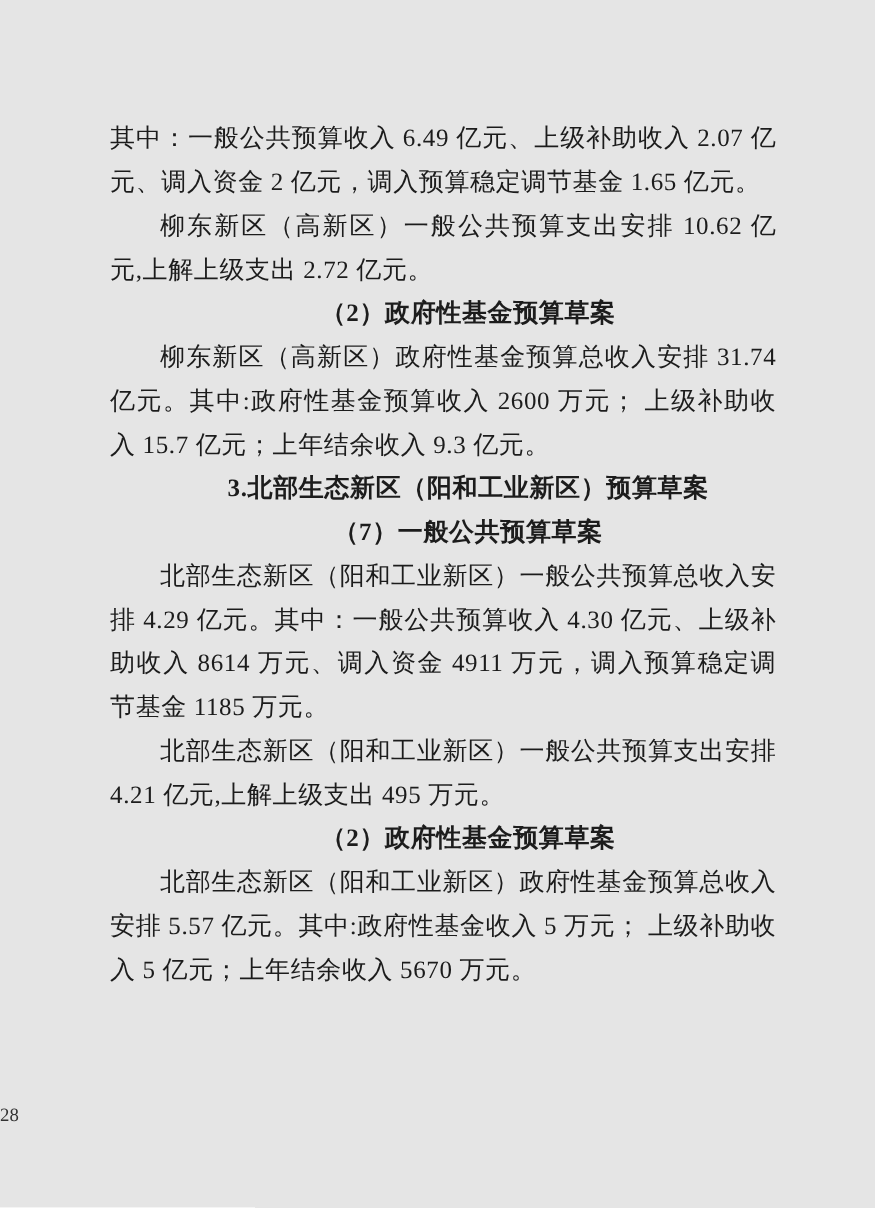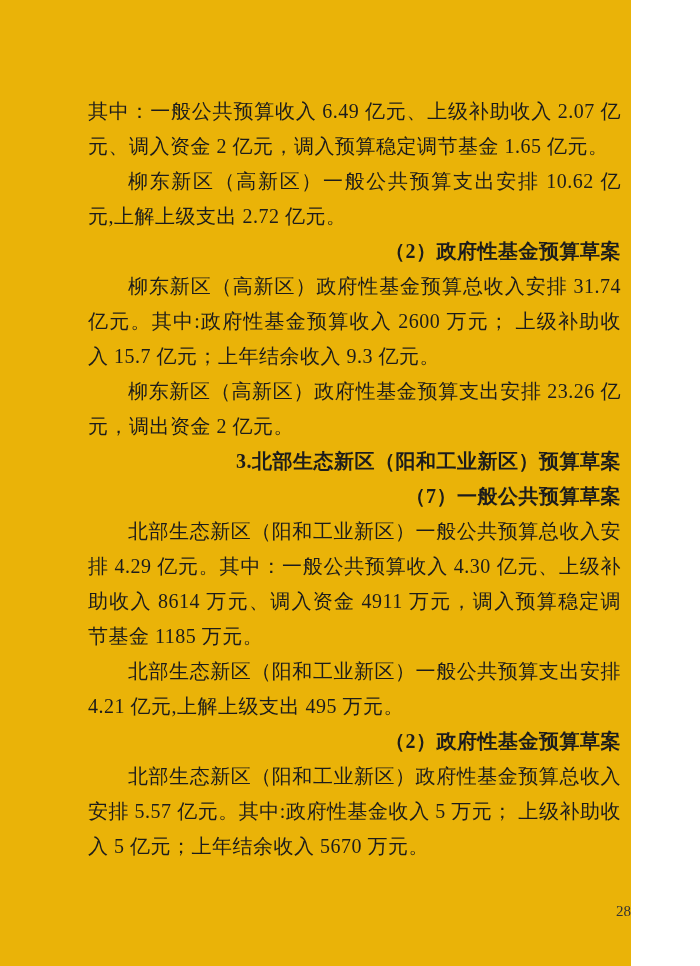--- a/index.html
+++ b/index.html
@@ -13,9 +13,9 @@
   }
   .page {
     position: relative;
-    width: 631px;
+    width: 700px;
     height: 966px;
-    background: #eab308;
+    background: #e5e5e5;
     overflow: hidden;
   }
   .content {

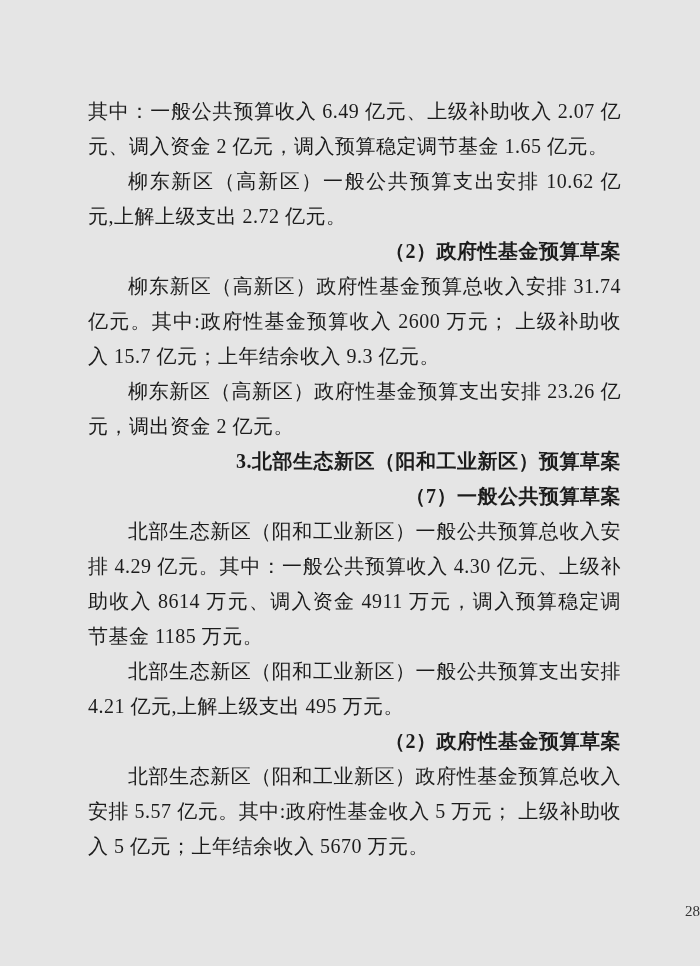--- a/index.html
+++ b/index.html
@@ -36,7 +36,7 @@
   }
   .heading {
     font-weight: bold;
-    text-align: right;
+    text-align: center;
   }
   .page-footer {
     position: absolute;

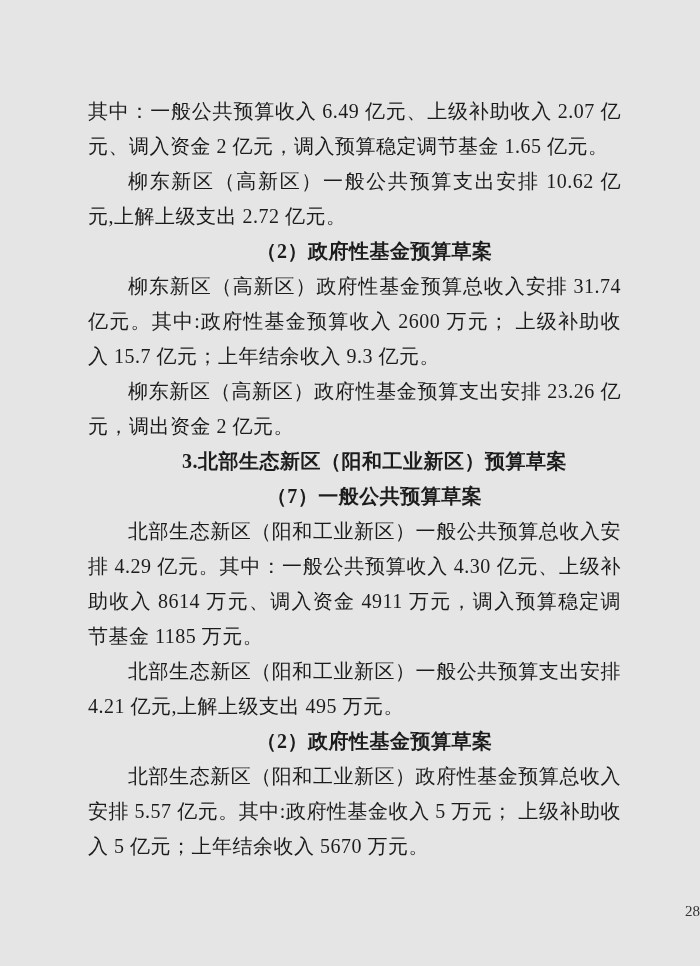--- a/index.html
+++ b/index.html
@@ -57,7 +57,6 @@
     <p class="para">柳东新区（高新区）一般公共预算支出安排 10.62 亿元,上解上级支出 2.72 亿元。</p>
     <p class="para heading">（2）政府性基金预算草案</p>
     <p class="para">柳东新区（高新区）政府性基金预算总收入安排 31.74 亿元。其中:政府性基金预算收入 2600 万元； 上级补助收入 15.7 亿元；上年结余收入 9.3 亿元。</p>
-    <p class="para">柳东新区（高新区）政府性基金预算支出安排 23.26 亿元，调出资金 2 亿元。</p>
     <p class="para heading">3.北部生态新区（阳和工业新区）预算草案</p>
     <p class="para heading">（7）一般公共预算草案</p>
     <p class="para">北部生态新区（阳和工业新区）一般公共预算总收入安排 4.29 亿元。其中：一般公共预算收入 4.30 亿元、上级补助收入 8614 万元、调入资金 4911 万元，调入预算稳定调节基金 1185 万元。</p>

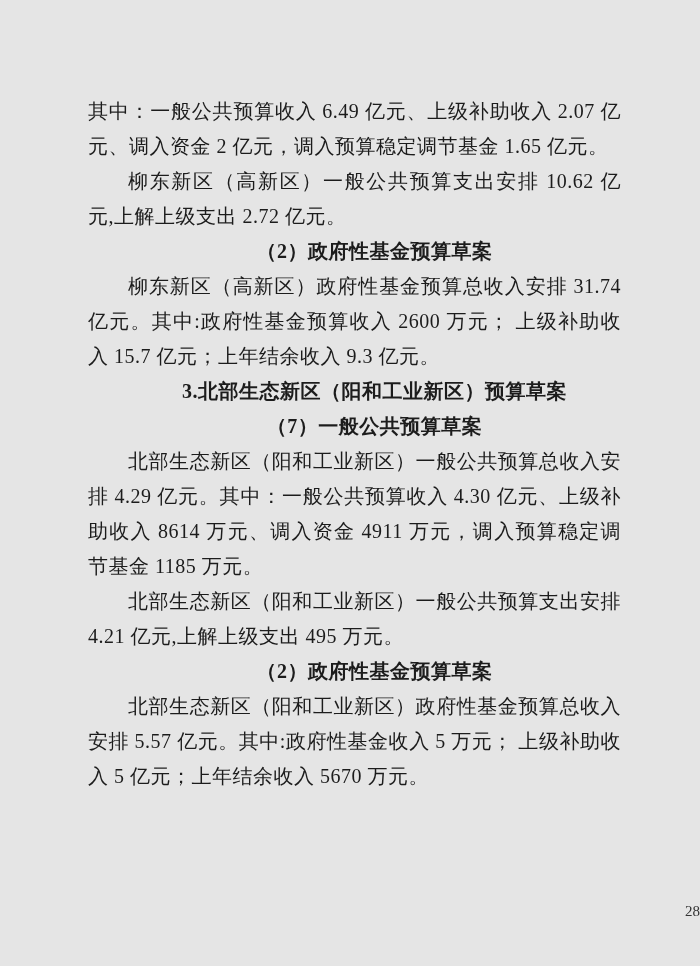--- a/index.html
+++ b/index.html
@@ -40,10 +40,10 @@
   }
   .page-footer {
     position: absolute;
-    bottom: 46px;
+    bottom: 64px;
     left: 0;
     width: 100%;
-    text-align: right;
+    text-align: left;
     font-size: 15px;
     color: #333333;
   }

